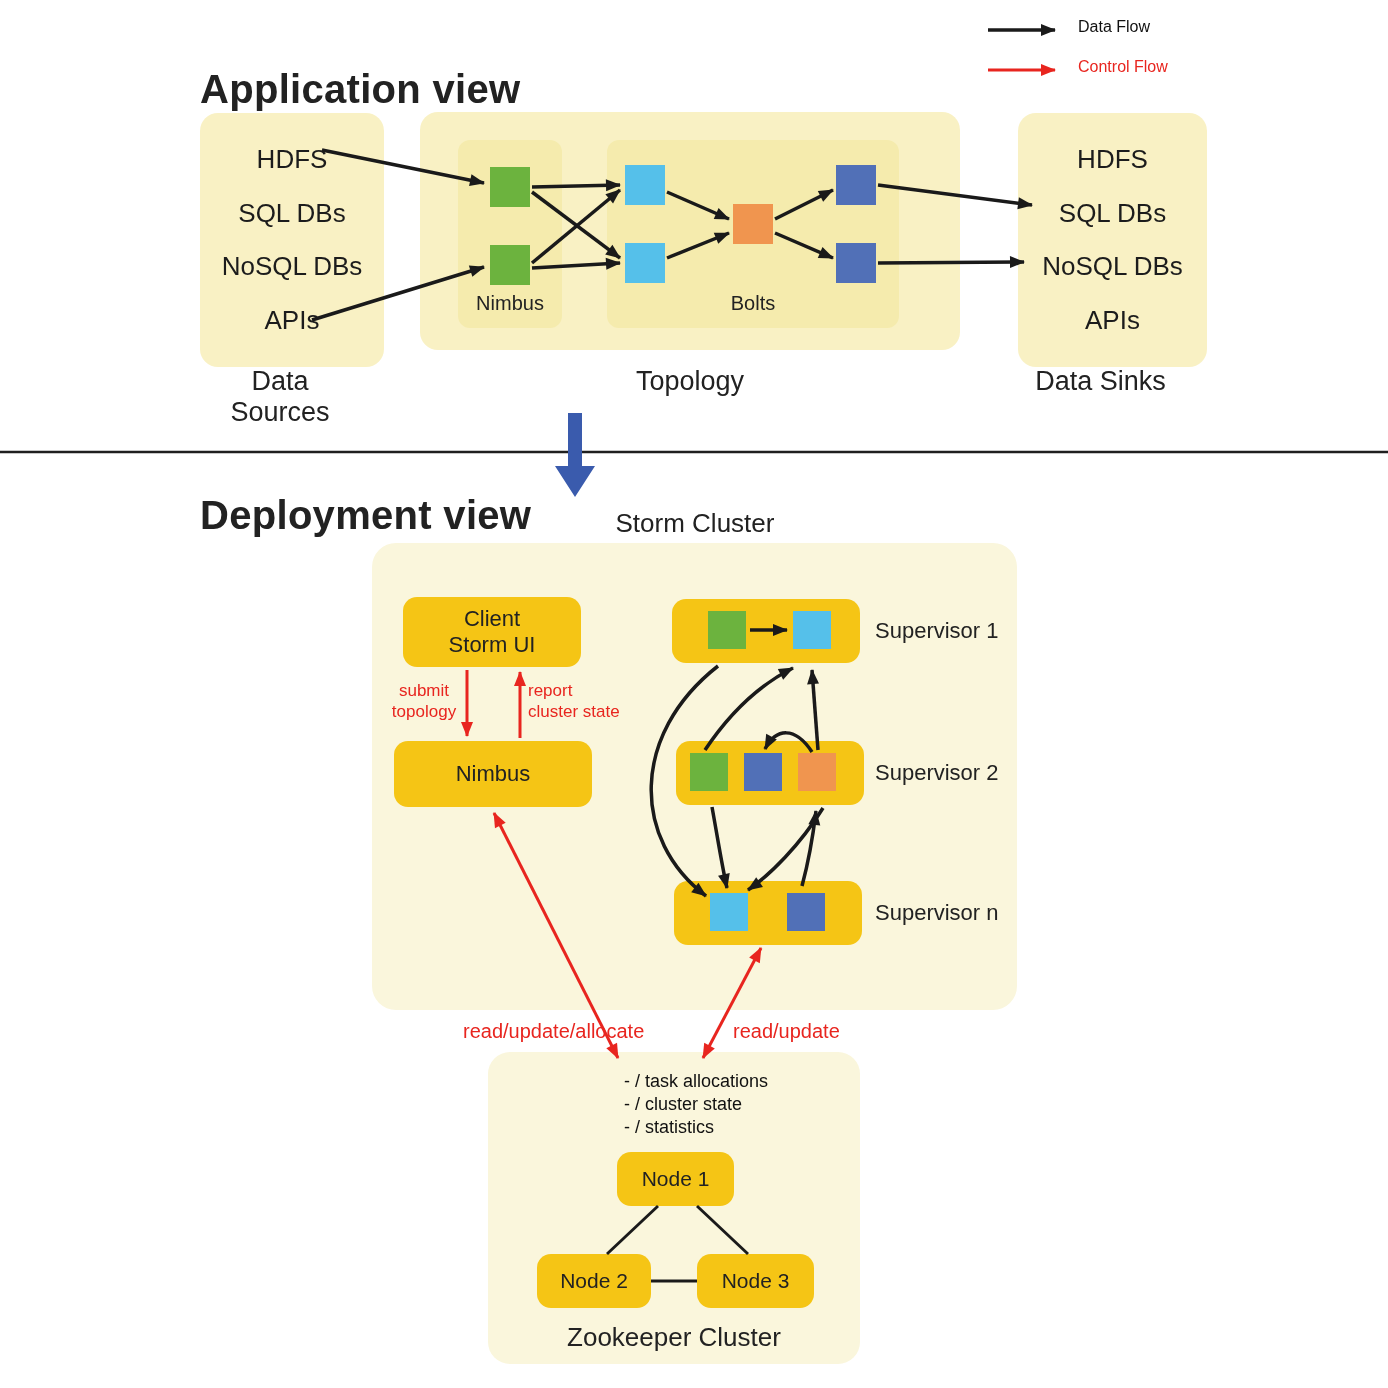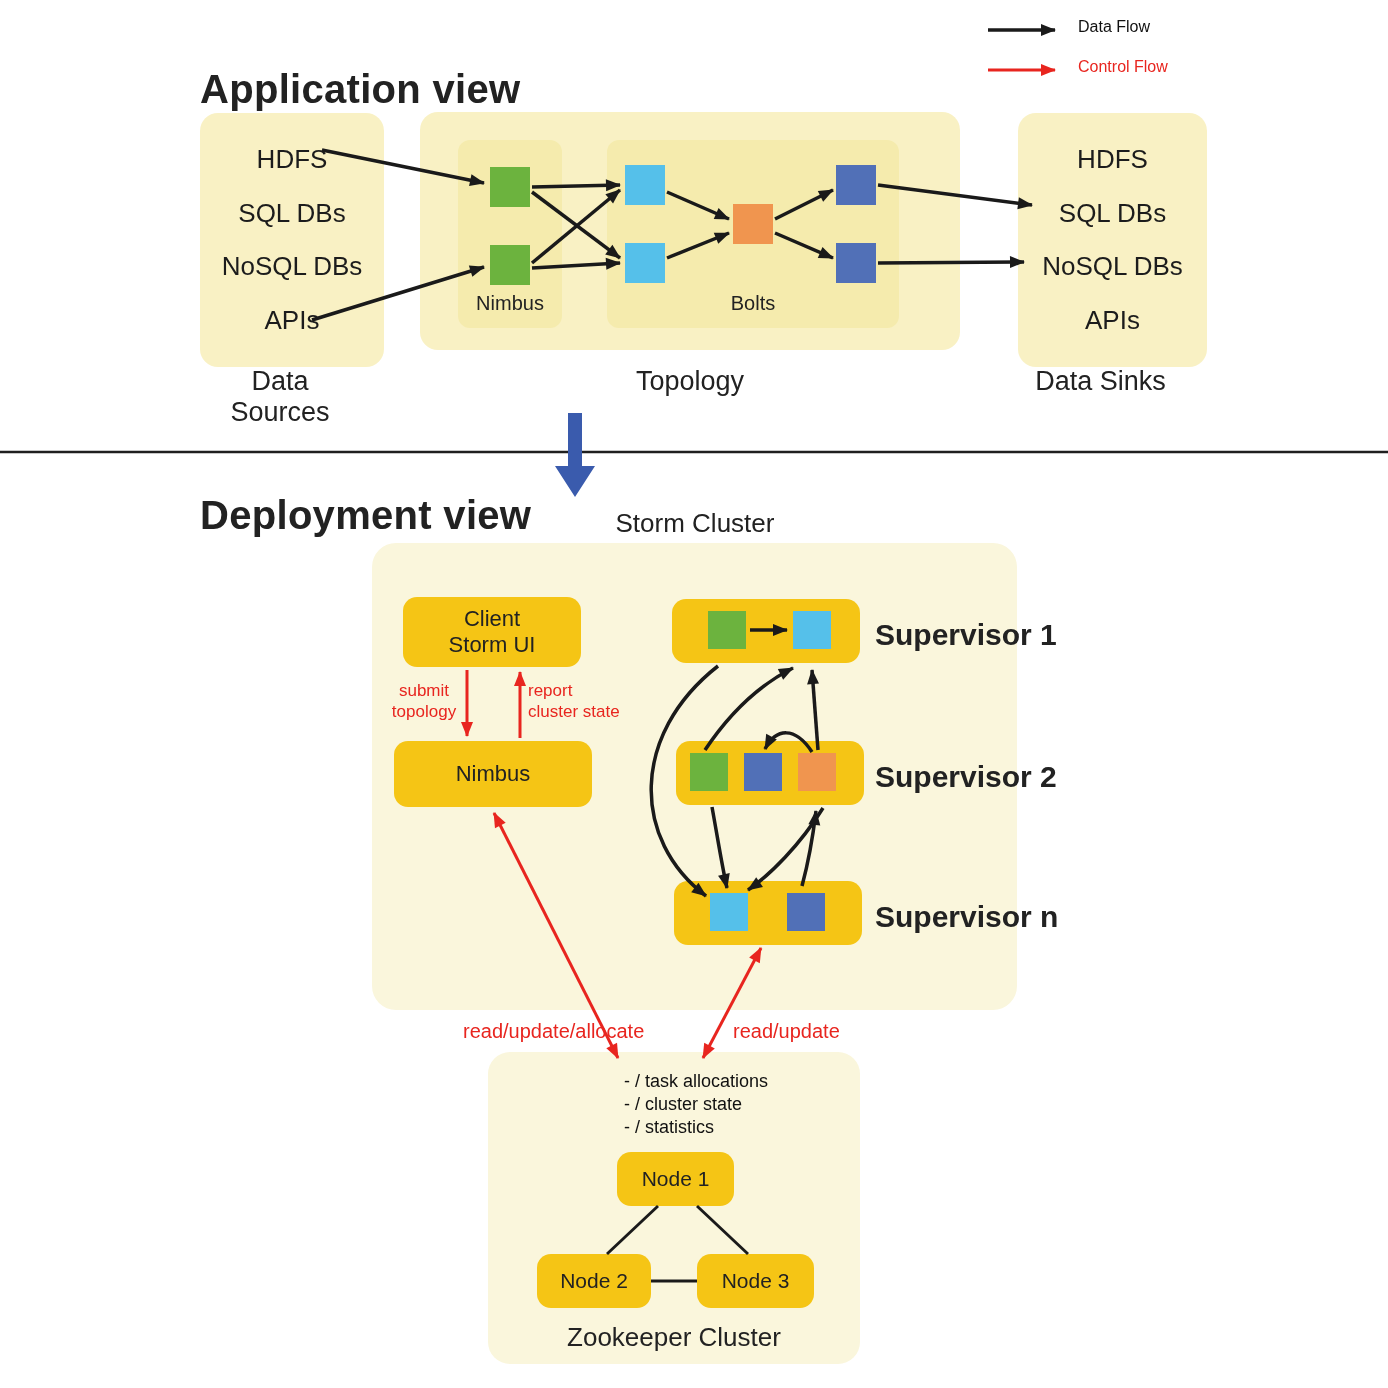--- a/index.html
+++ b/index.html
@@ -31,7 +31,7 @@
   .lbl { position:absolute; font-size:27px; font-weight:500; color:#222; z-index:4; }
   .sublbl { position:absolute; font-size:20px; font-weight:500; color:#222; text-align:center; z-index:4; }
   .cluster-lbl { position:absolute; font-size:26px; font-weight:500; color:#222; text-align:center; z-index:4; }
-  .sup-lbl { position:absolute; font-size:30px; font-weight:700; color:#222; z-index:4; }
+  .sup-lbl { position:absolute; font-size:22px; font-weight:400; color:#222; z-index:4; }
 
   .red-lbl { position:absolute; font-size:17px; font-weight:500; line-height:21px;
              color:var(--control-flow-red,#E8251F); text-align:center; z-index:4; }

